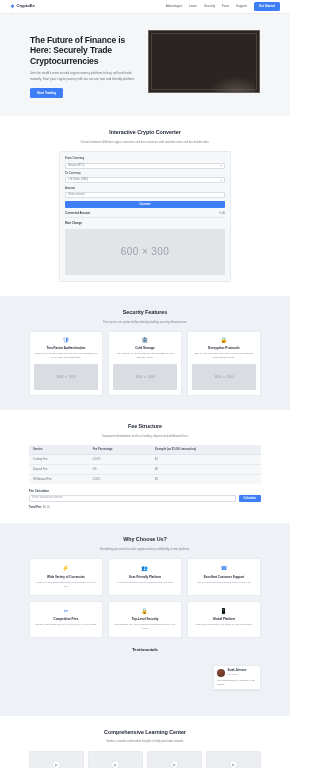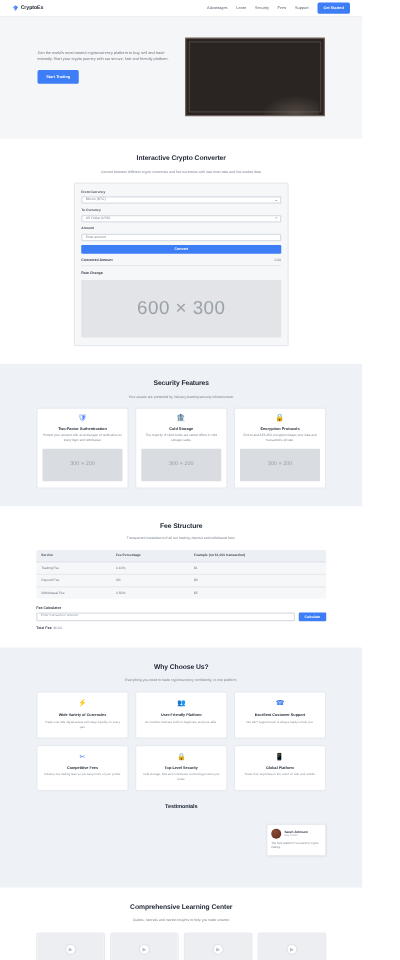--- a/index.html
+++ b/index.html
@@ -213,6 +213,7 @@
   <div class="hero">
     <div class="hero-inner">
       <div class="hero-left">
+        <div class="hero-title">The Future of Finance is Here: Securely Trade Cryptocurrencies</div>
         <div class="hero-sub">Join the world's most trusted cryptocurrency platform to buy, sell and trade instantly. Start your crypto journey with our secure, fast and friendly platform.</div>
         <div class="hero-btn">Start Trading</div>
       </div>

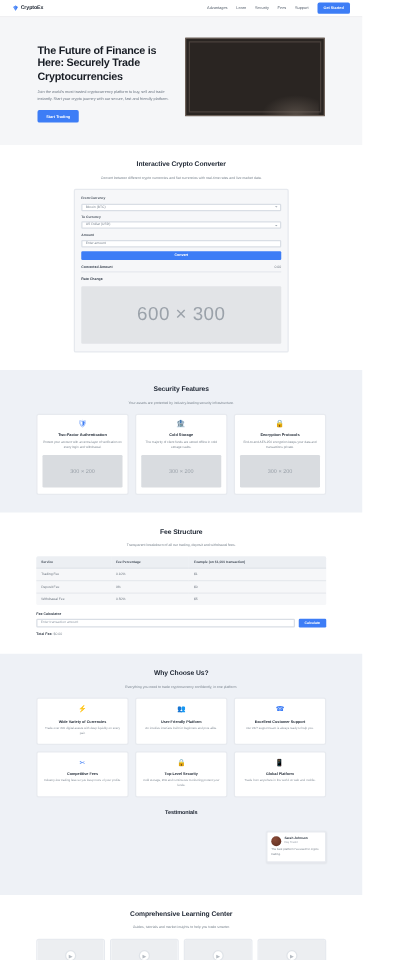--- a/index.html
+++ b/index.html
@@ -99,7 +99,7 @@
   .chart-box {
     margin-top:4px; height:46px; background:#e2e4e7; border-radius:1px;
     display:flex; align-items:center; justify-content:center;
-    color:#9ba2aa; font-size:15px; font-weight:400; letter-spacing:0.4px;
+    color:#9ba2aa; font-size:10px; font-weight:400; letter-spacing:0.4px;
   }
 
   

